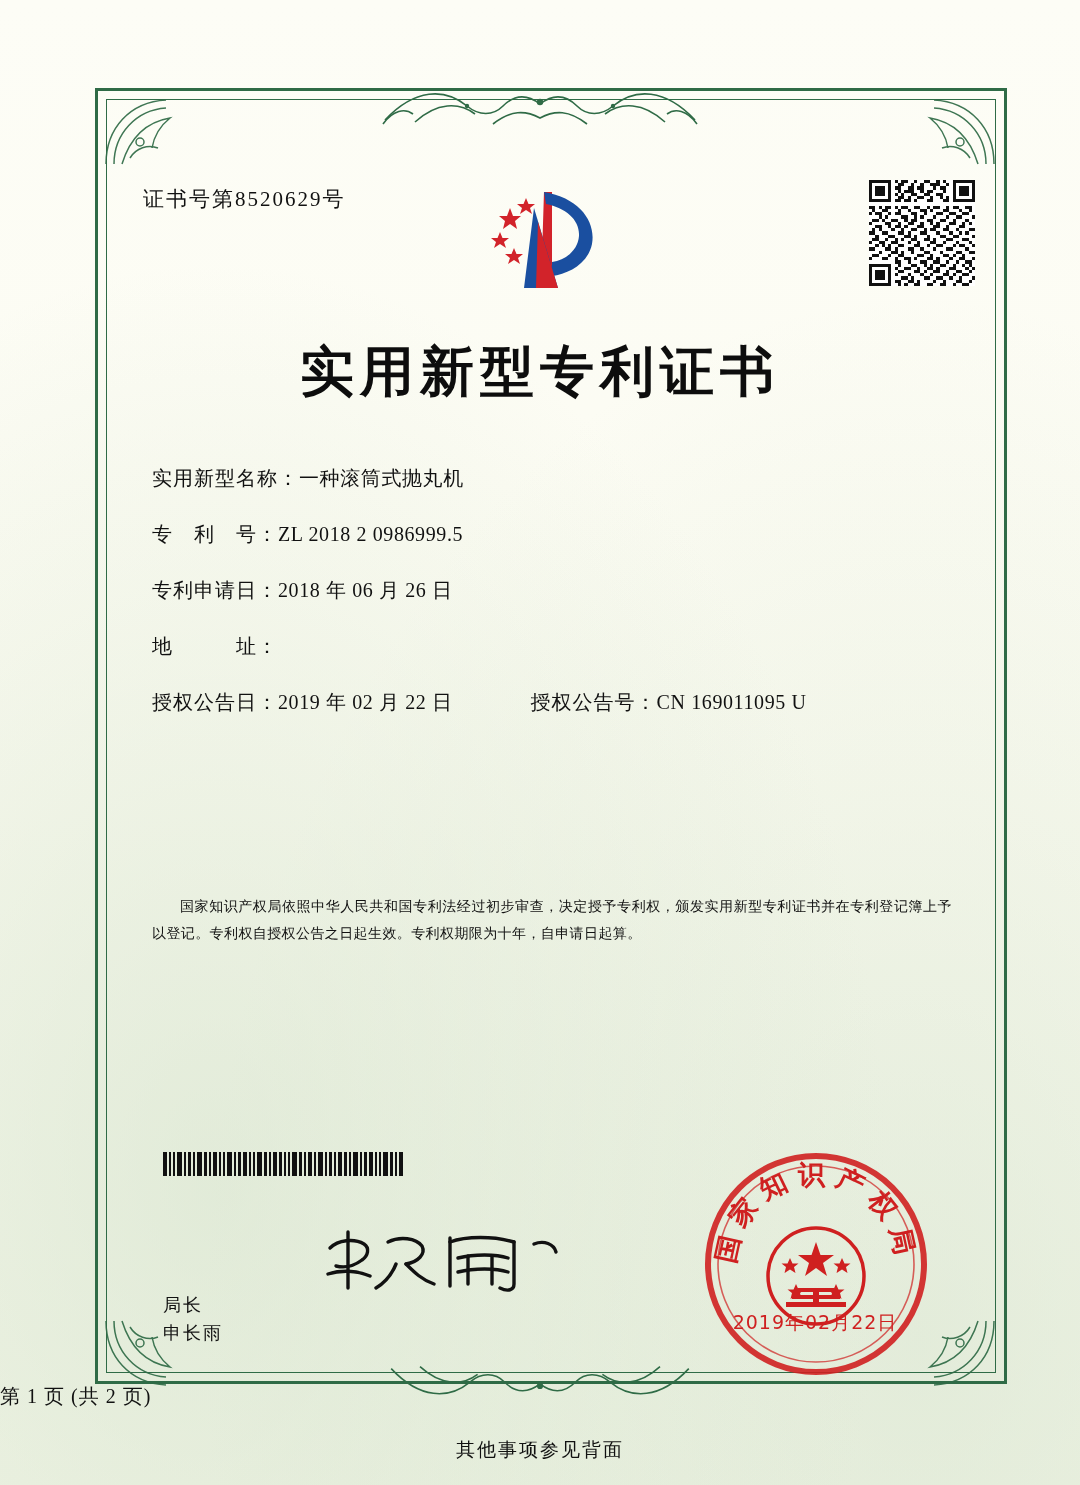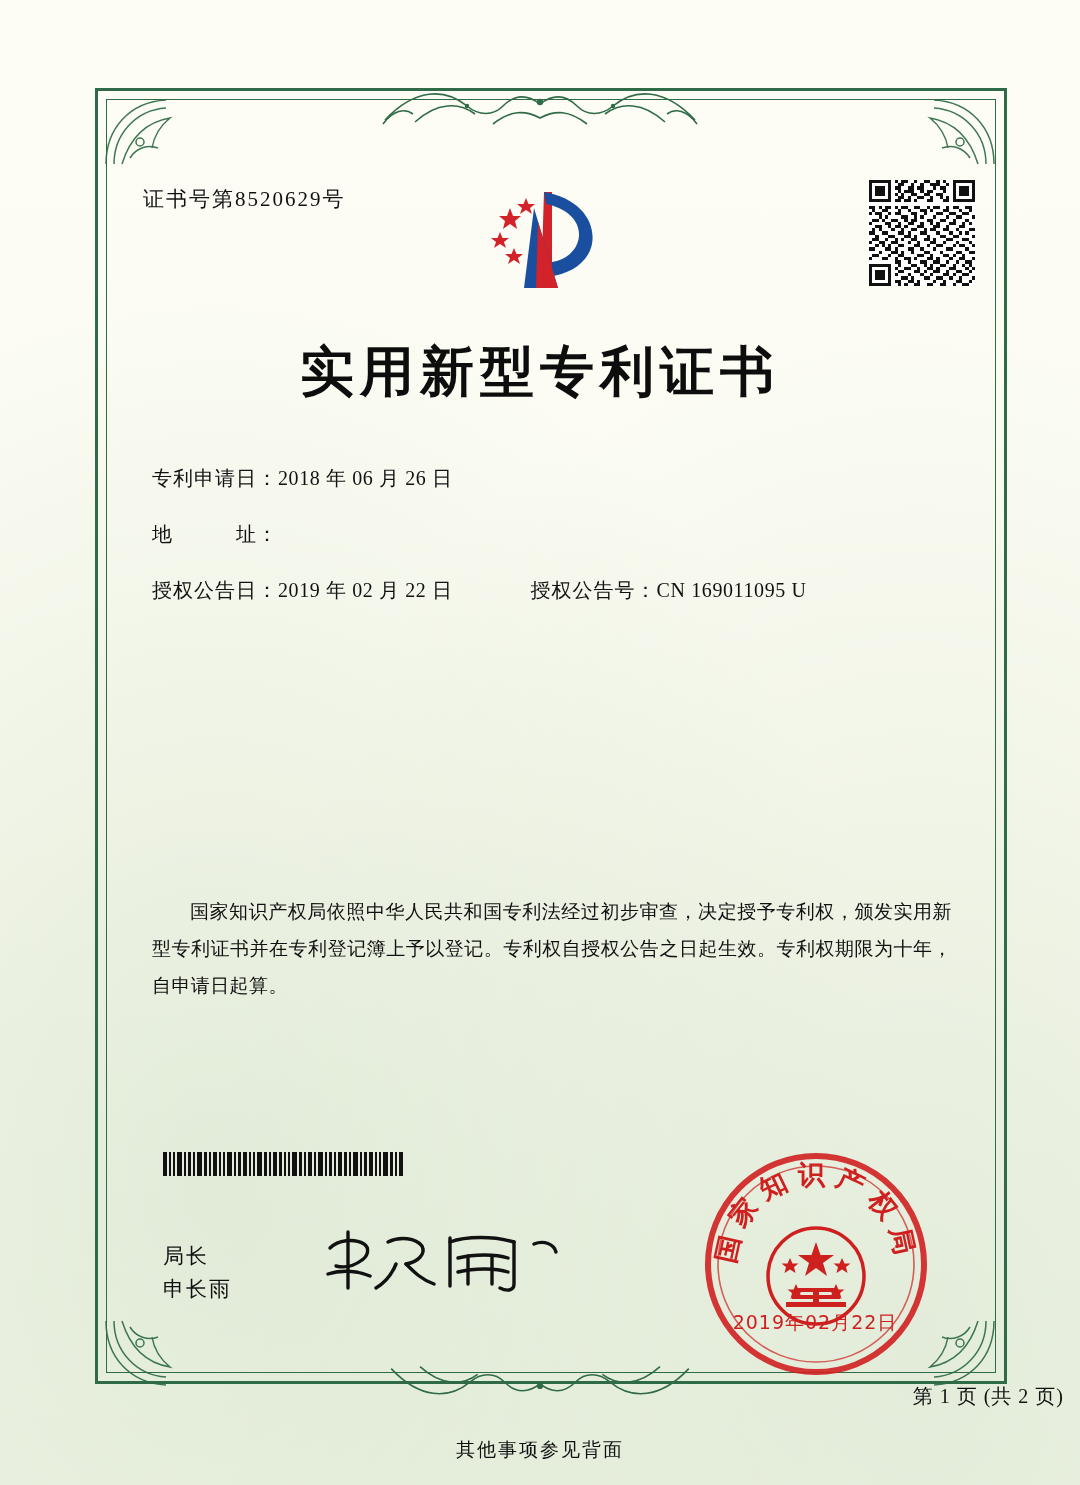--- a/index.html
+++ b/index.html
@@ -612,6 +612,10 @@
 
   <div class="fields">
     <div class="field-row">
+      <span class="field-label">实用新型名称：</span>
+      <span class="field-value">一种滚筒式抛丸机</span>
+    </div>
+    <div class="field-row">
       <span class="field-label">专利申请日：</span>
       <span class="field-value">2018 年 06 月 26 日</span>
     </div>

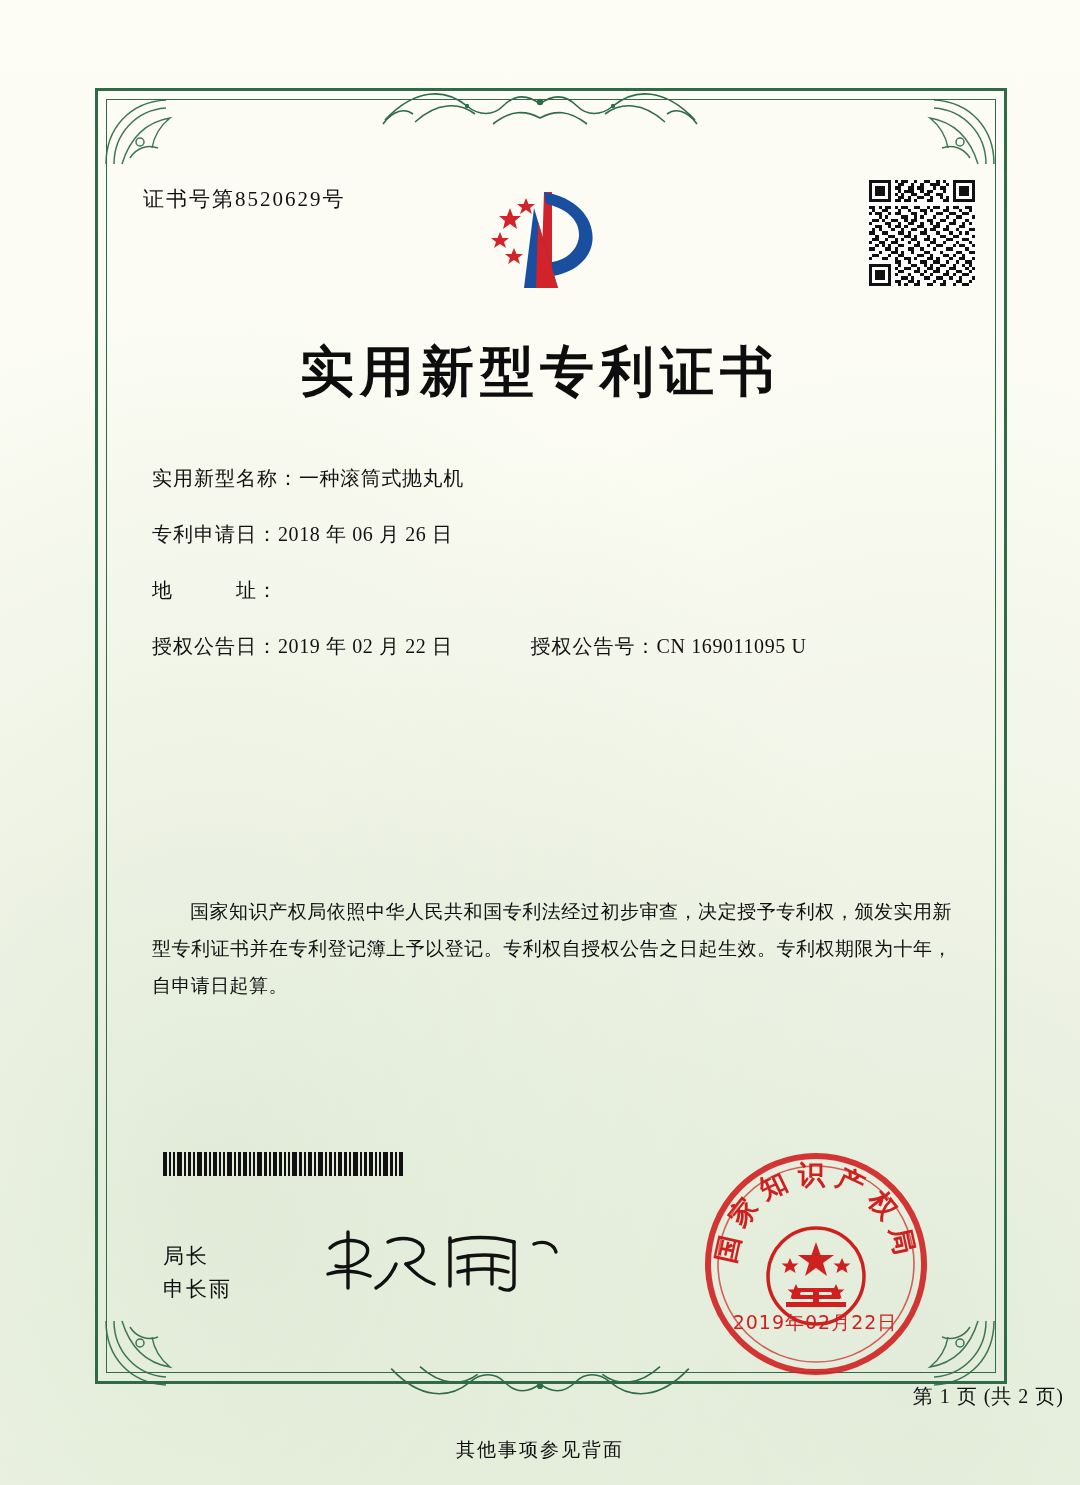--- a/index.html
+++ b/index.html
@@ -616,6 +616,10 @@
       <span class="field-value">一种滚筒式抛丸机</span>
     </div>
     <div class="field-row">
+      <span class="field-label">专　利　号：</span>
+      <span class="field-value">ZL 2018 2 0986999.5</span>
+    </div>
+    <div class="field-row">
       <span class="field-label">专利申请日：</span>
       <span class="field-value">2018 年 06 月 26 日</span>
     </div>

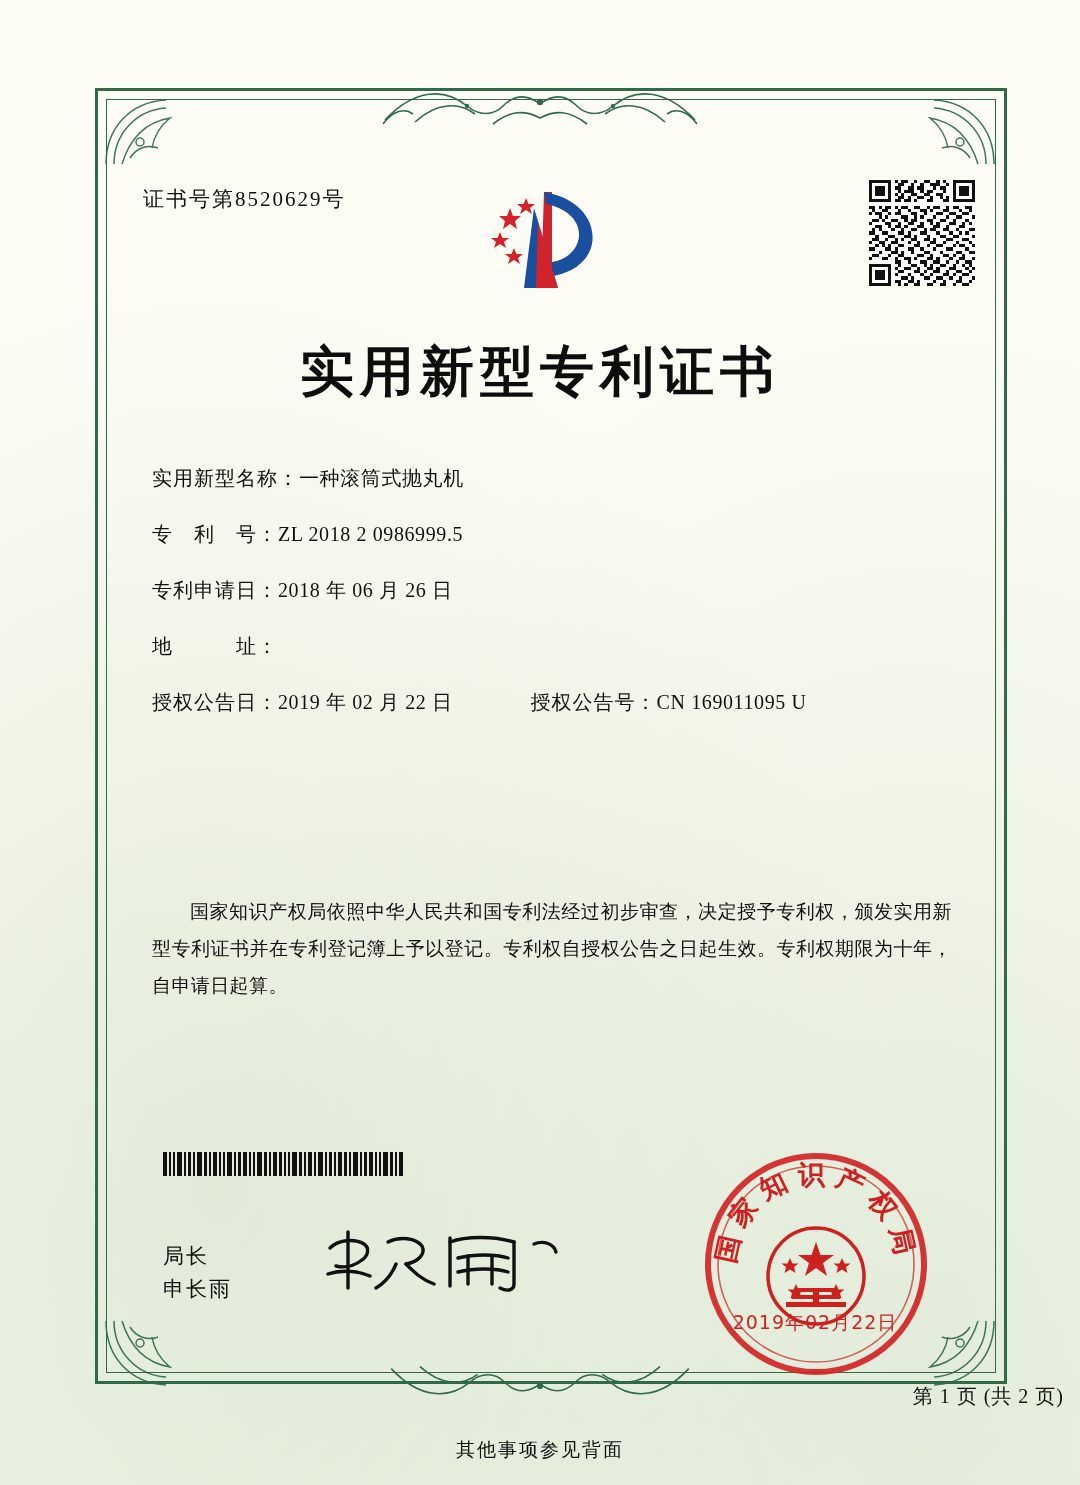--- a/index.html
+++ b/index.html
@@ -158,7 +158,7 @@
     left: 152px;
     top: 893px;
     width: 800px;
-    font-size: 19px;
+    font-size: 14px;
     line-height: 1.95;
     color: #111;
     text-align: justify;

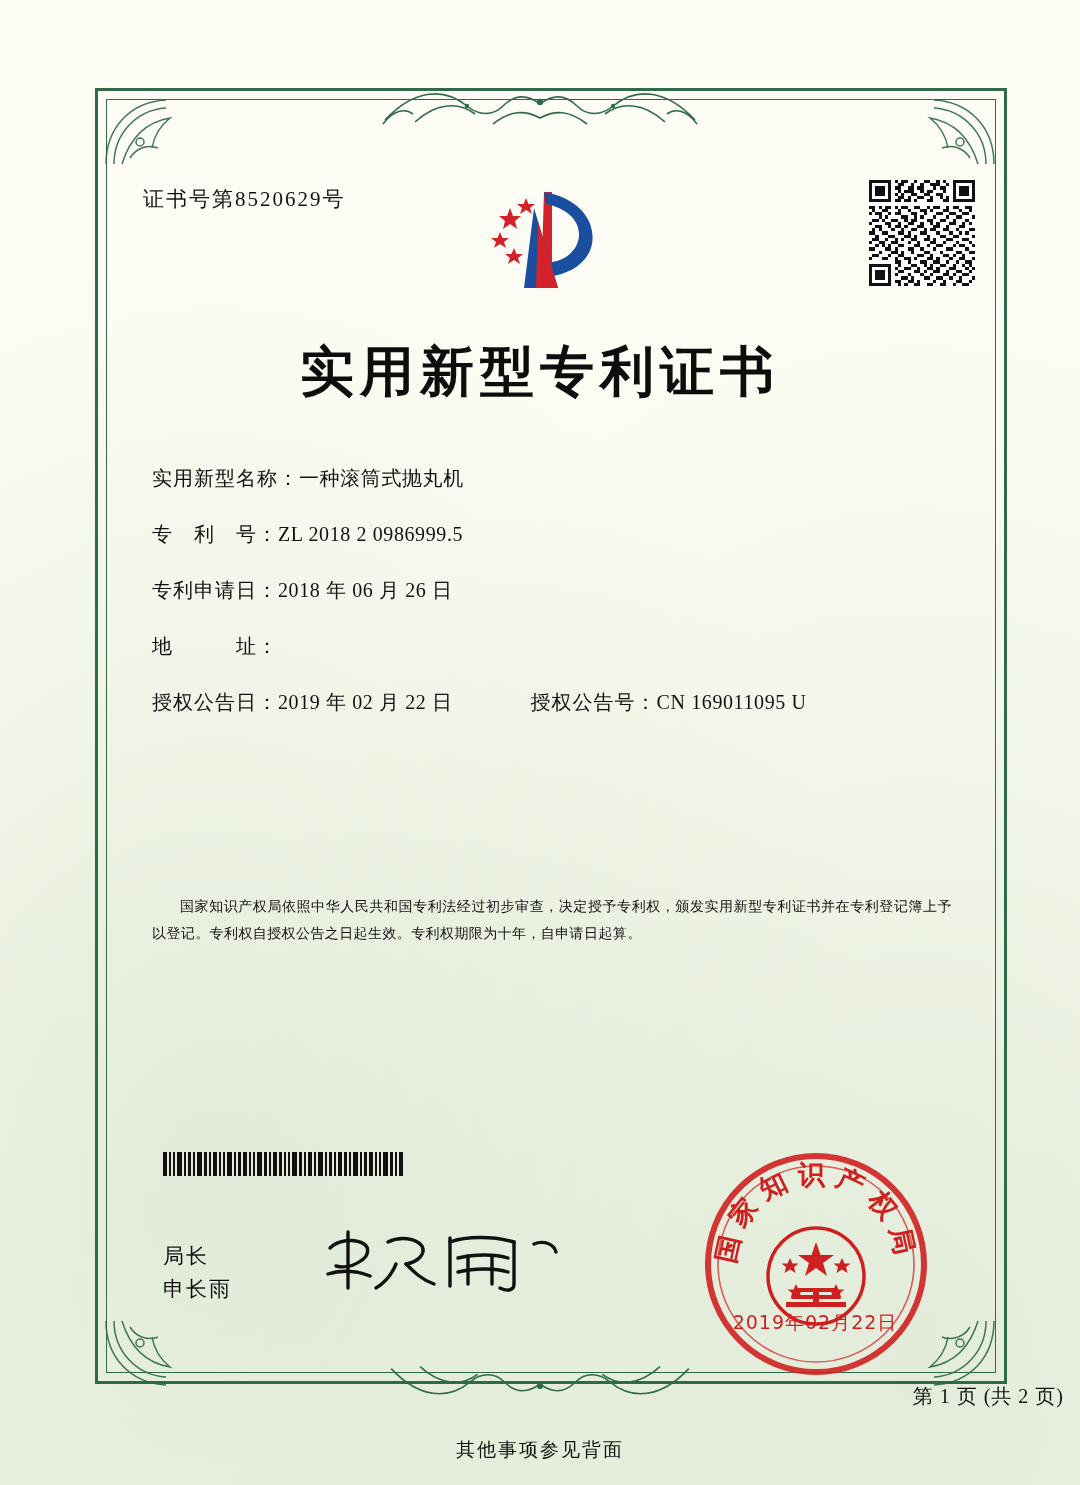--- a/index.html
+++ b/index.html
@@ -190,8 +190,8 @@
   .sig-block {
     position: absolute;
     left: 163px;
-    top: 1240px;
-    font-size: 21px;
+    top: 1292px;
+    font-size: 18px;
     line-height: 1.55;
     letter-spacing: 2px;
     color: #111;

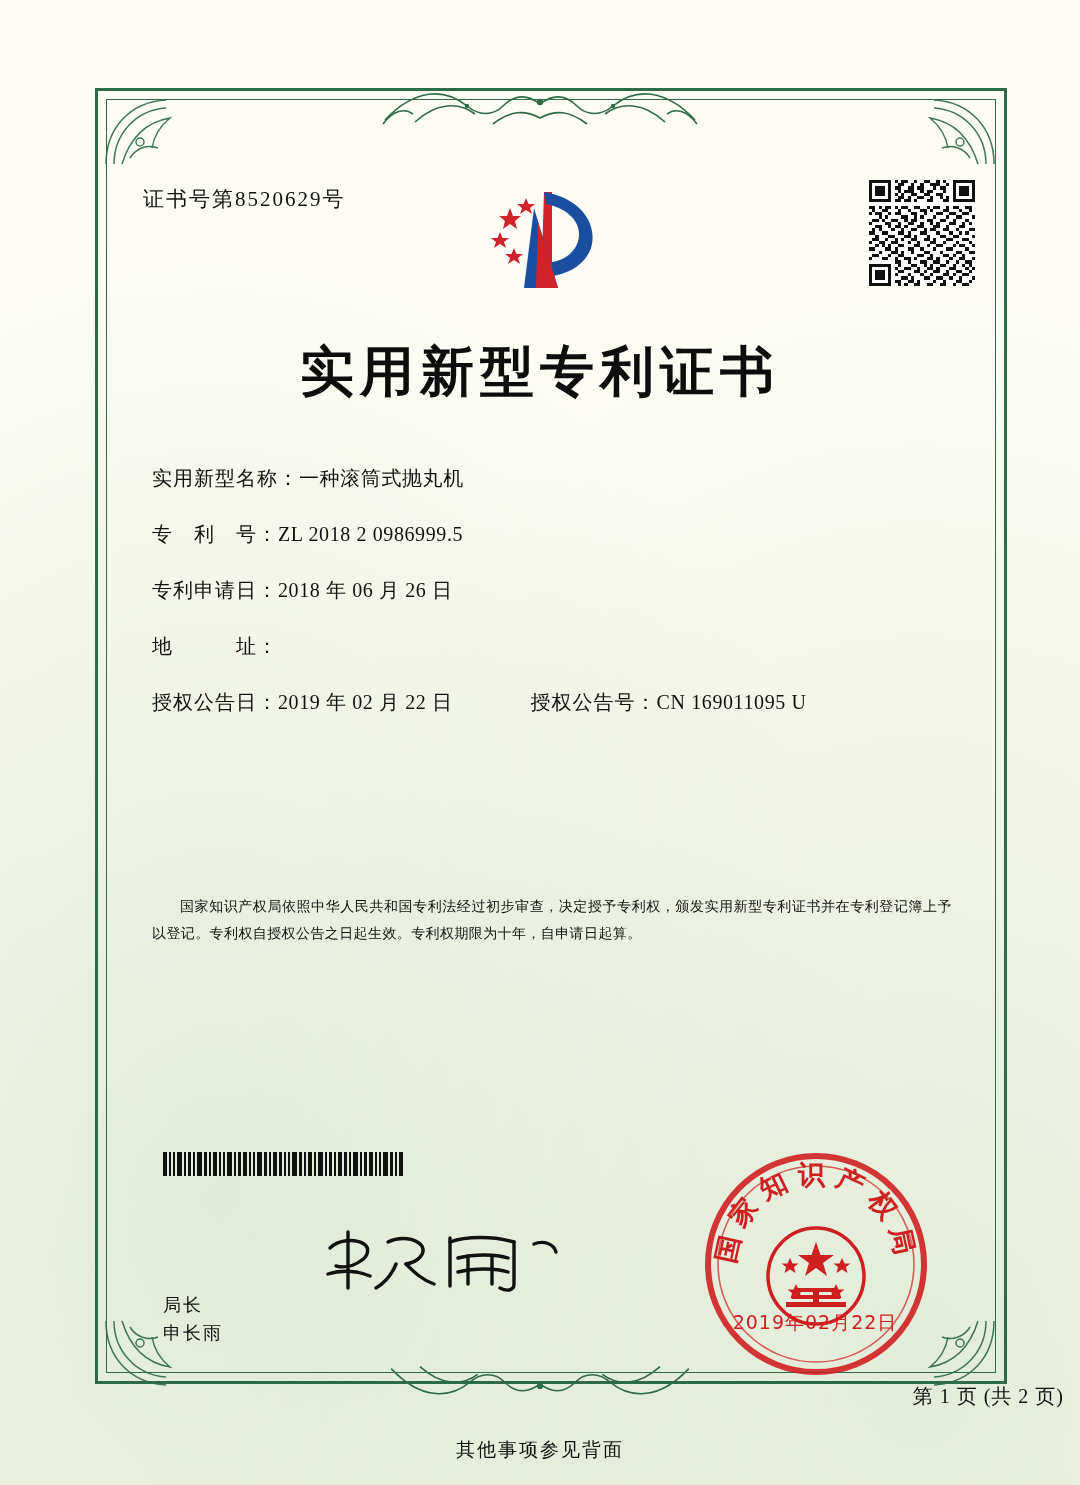--- a/index.html
+++ b/index.html
@@ -233,7 +233,7 @@
     left: 0;
     right: 16px;
     top: 1383px;
-    text-align: right;
+    text-align: left;
     font-size: 20px;
     color: #111;
     letter-spacing: 1px;

